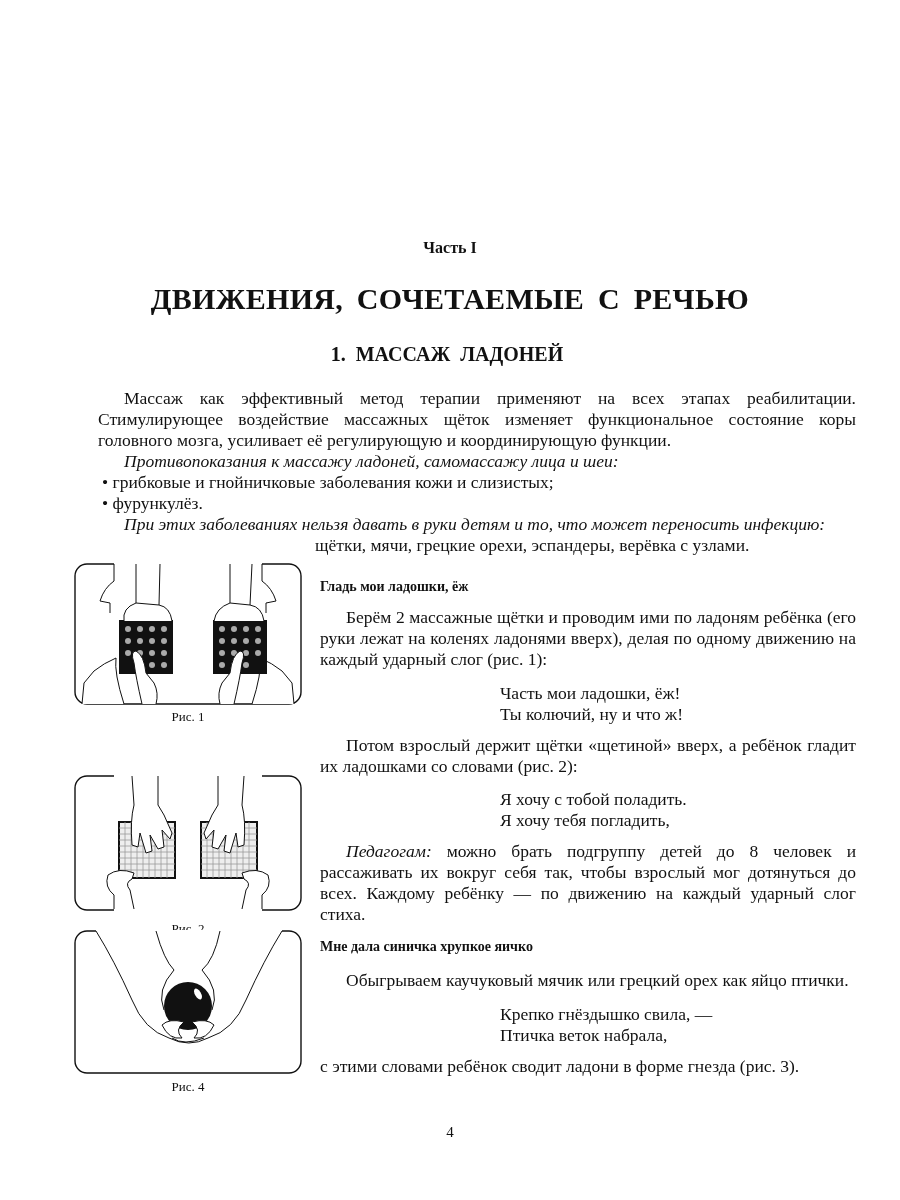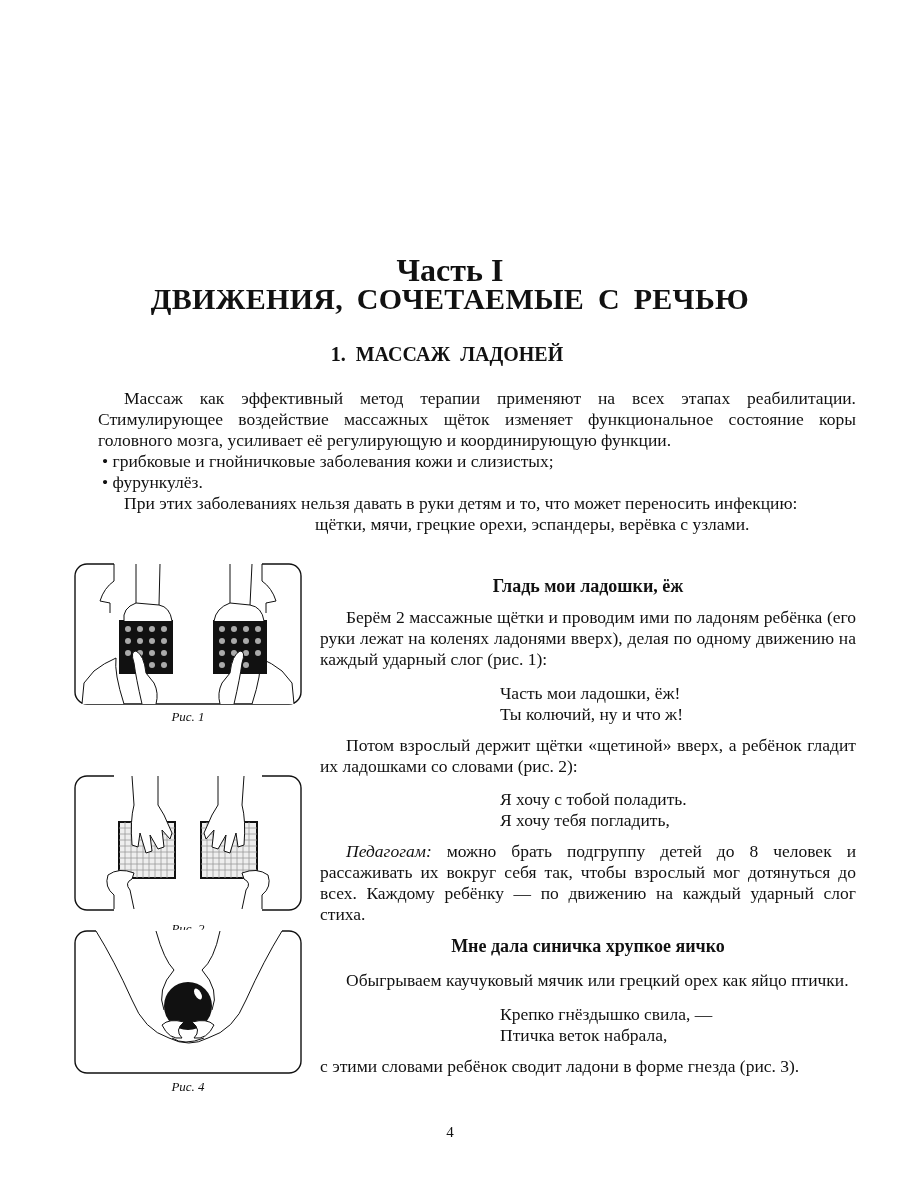--- a/index.html
+++ b/index.html
@@ -7,7 +7,7 @@
          font-family: "Liberation Serif", "DejaVu Serif", serif; color: #111; }
   .abs { position: absolute; }
   .center { text-align: center; }
-  .part { left: 0; width: 900px; top: 252px; font-size: 32px; font-weight: bold; }
+  .part { left: 0; width: 900px; top: 239px; font-size: 16px; font-weight: bold; }
   .part-title { left: 0; width: 900px; top: 282px; font-size: 30px; font-weight: bold; word-spacing: 6px; letter-spacing: 0.3px; }
   .section { left: 0; width: 894px; top: 343px; font-size: 20px; font-weight: bold; word-spacing: 5px; }
   .body-text { font-size: 17.5px; line-height: 21px; }

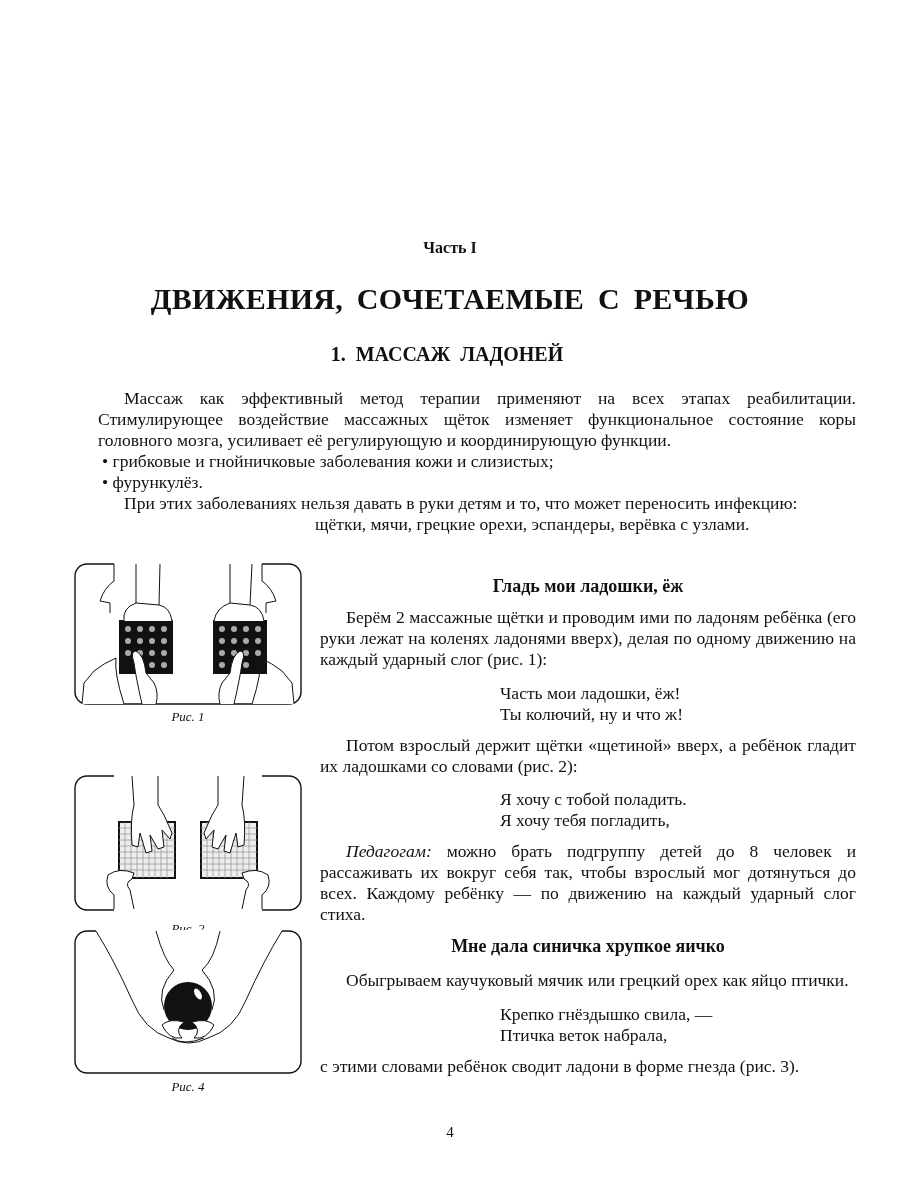--- a/index.html
+++ b/index.html
@@ -37,6 +37,7 @@
 
 <div class="abs intro body-text">
   <p class="just indent">Массаж как эффективный метод терапии применяют на всех этапах реабилитации. Стимулирующее воздействие массажных щёток изменяет функциональное состояние коры головного мозга, усиливает её регулирующую и координирующую функции.</p>
+  <p class="indent contra">Противопоказания к массажу ладоней, самомассажу лица и шеи:</p>
   <p class="bullet">• <span>грибковые и гнойничковые заболевания кожи и слизистых;</span></p>
   <p class="bullet">• <span>фурункулёз.</span></p>
   <p class="indent" style="white-space:nowrap;">При этих заболеваниях нельзя давать в руки детям и то, что может переносить инфекцию:</p>

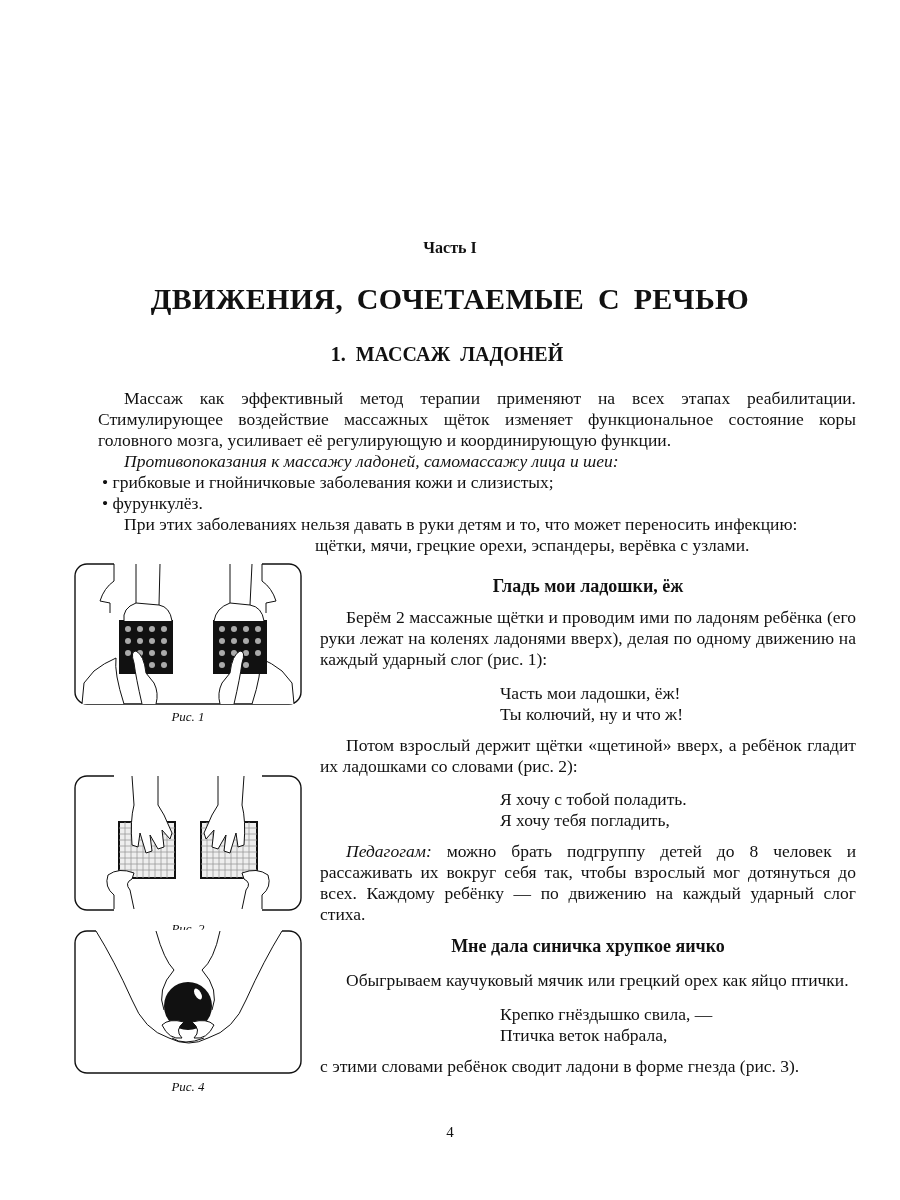--- a/index.html
+++ b/index.html
@@ -40,7 +40,7 @@
   <p class="indent contra">Противопоказания к массажу ладоней, самомассажу лица и шеи:</p>
   <p class="bullet">• <span>грибковые и гнойничковые заболевания кожи и слизистых;</span></p>
   <p class="bullet">• <span>фурункулёз.</span></p>
-  <p class="indent" style="white-space:nowrap;">При этих заболеваниях нельзя давать в руки детям и то, что может переносить инфекцию:</p>
+  <p class="indent" style="white-space:nowrap;font-style:italic;">При этих заболеваниях нельзя давать в руки детям и то, что может переносить инфекцию:</p>
   <span class="last-line">щётки, мячи, грецкие орехи, эспандеры, верёвка с узлами.</span>
 </div>
 

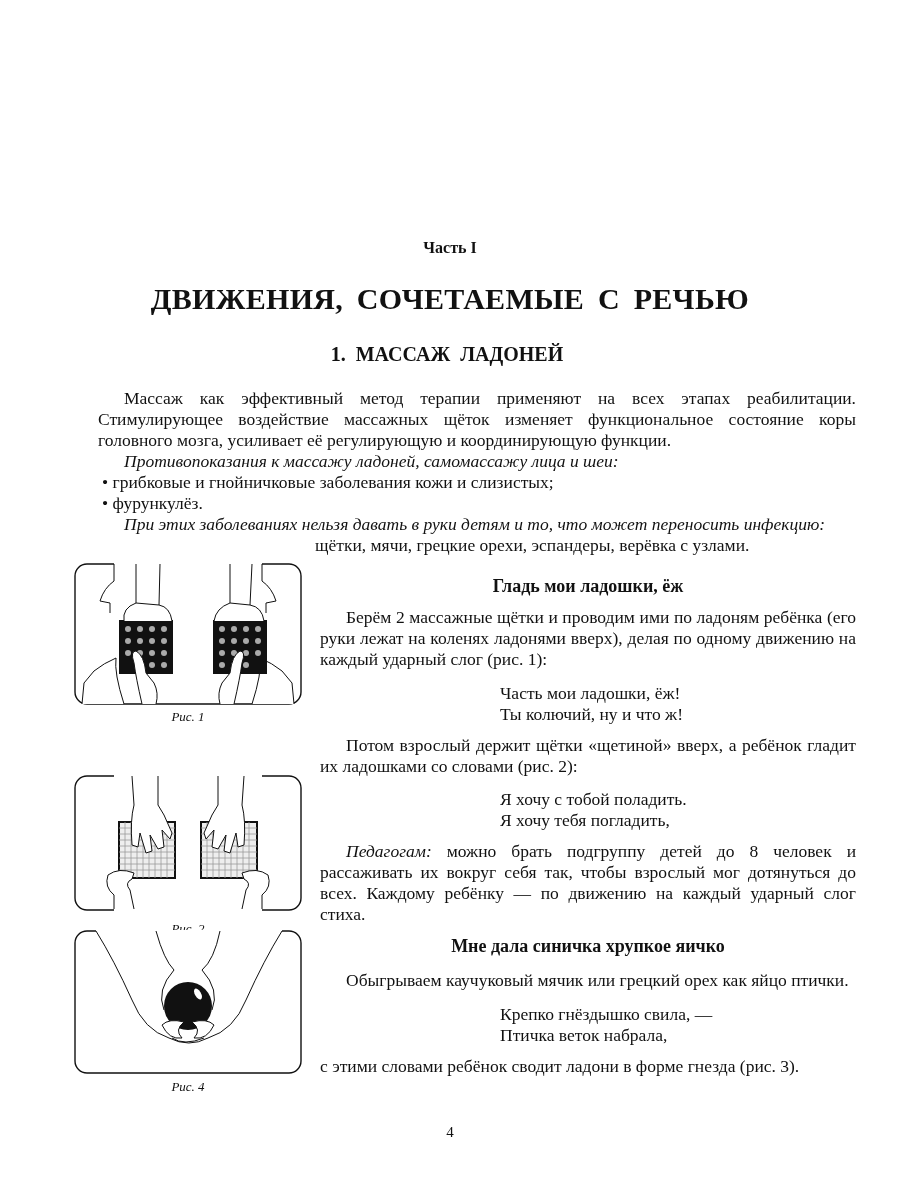--- a/index.html
+++ b/index.html
@@ -19,7 +19,7 @@
   .intro .contra { font-style: italic; padding-left: 0; }
   .bullet { padding-left: 4px; text-indent: 0; }
   .right-col { left: 320px; width: 536px; }
-  .subhead { font-weight: bold; font-size: 18px; text-align: center; }
+  .subhead { font-weight: bold; font-size: 14px; }
   .verse { padding-left: 180px; margin: 0; }
   .verse div { white-space: nowrap; }
   .fig { left: 74px; width: 256px; font-style: italic; }

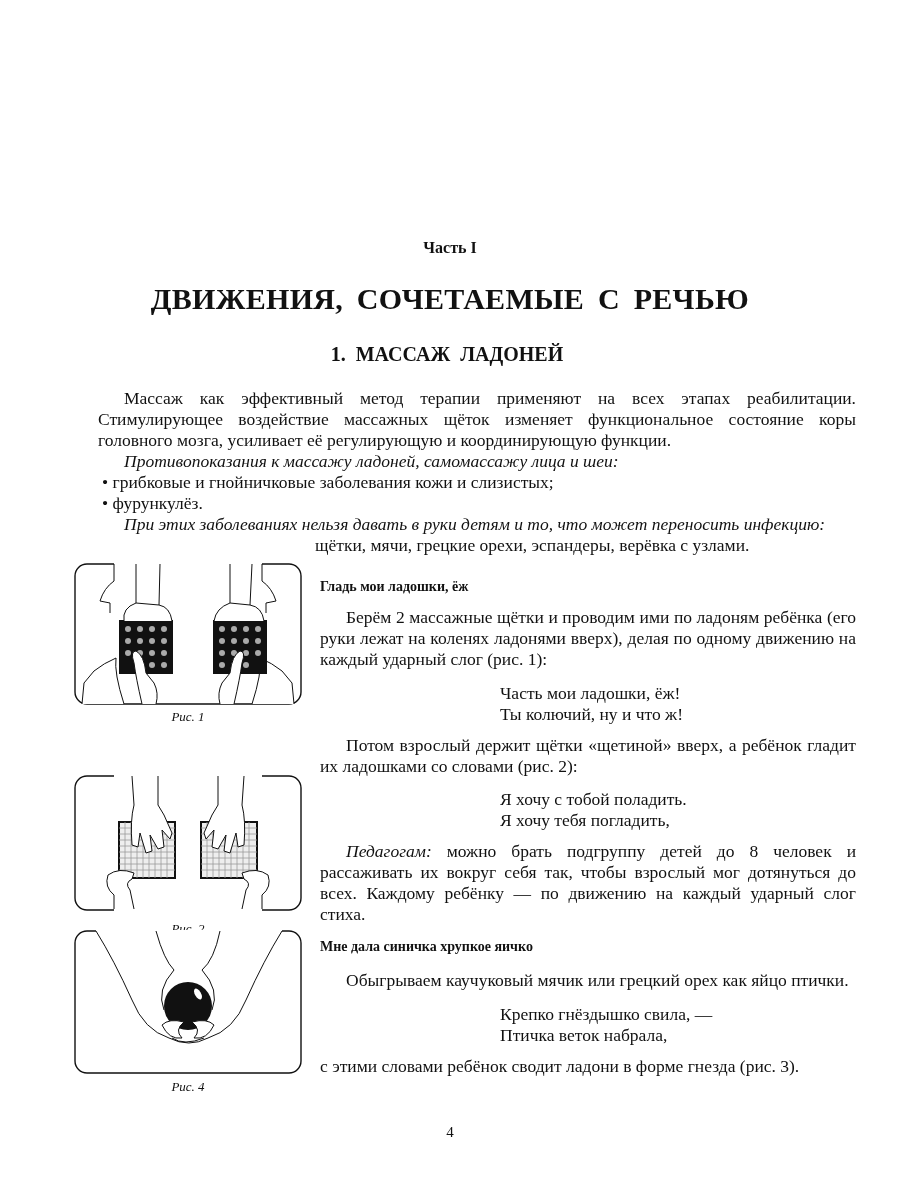--- a/index.html
+++ b/index.html
@@ -22,7 +22,7 @@
   .subhead { font-weight: bold; font-size: 14px; }
   .verse { padding-left: 180px; margin: 0; }
   .verse div { white-space: nowrap; }
-  .fig { left: 74px; width: 256px; font-style: italic; }
+  .fig { left: 74px; width: 256px; }
   .fig svg { display: block; }
   .caption { font-size: 13px; text-align: center; width: 228px; }
   .page-num { left: 0; width: 900px; top: 1124px; font-size: 15px; text-align: center; }

